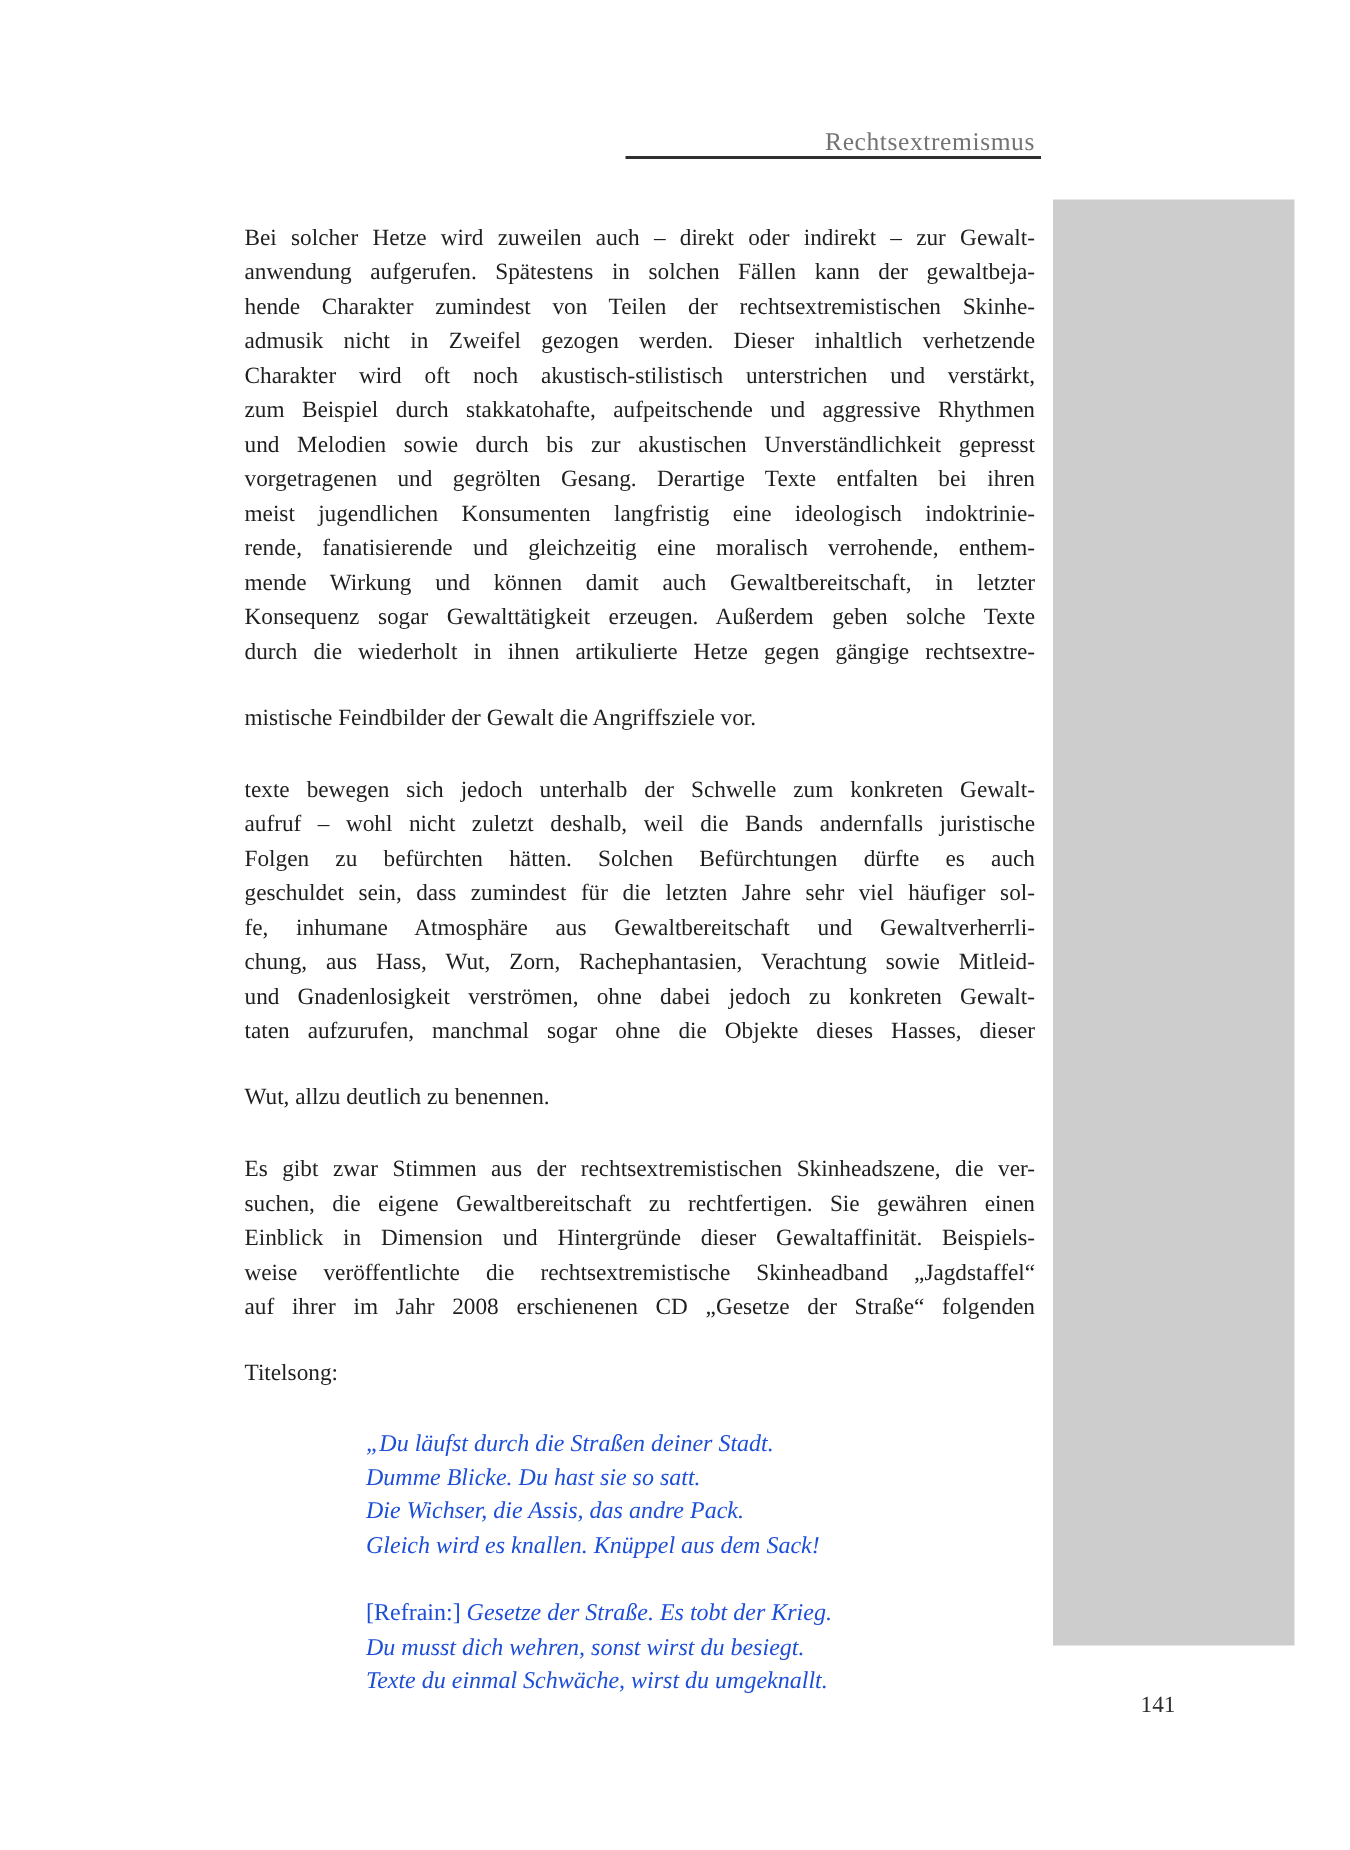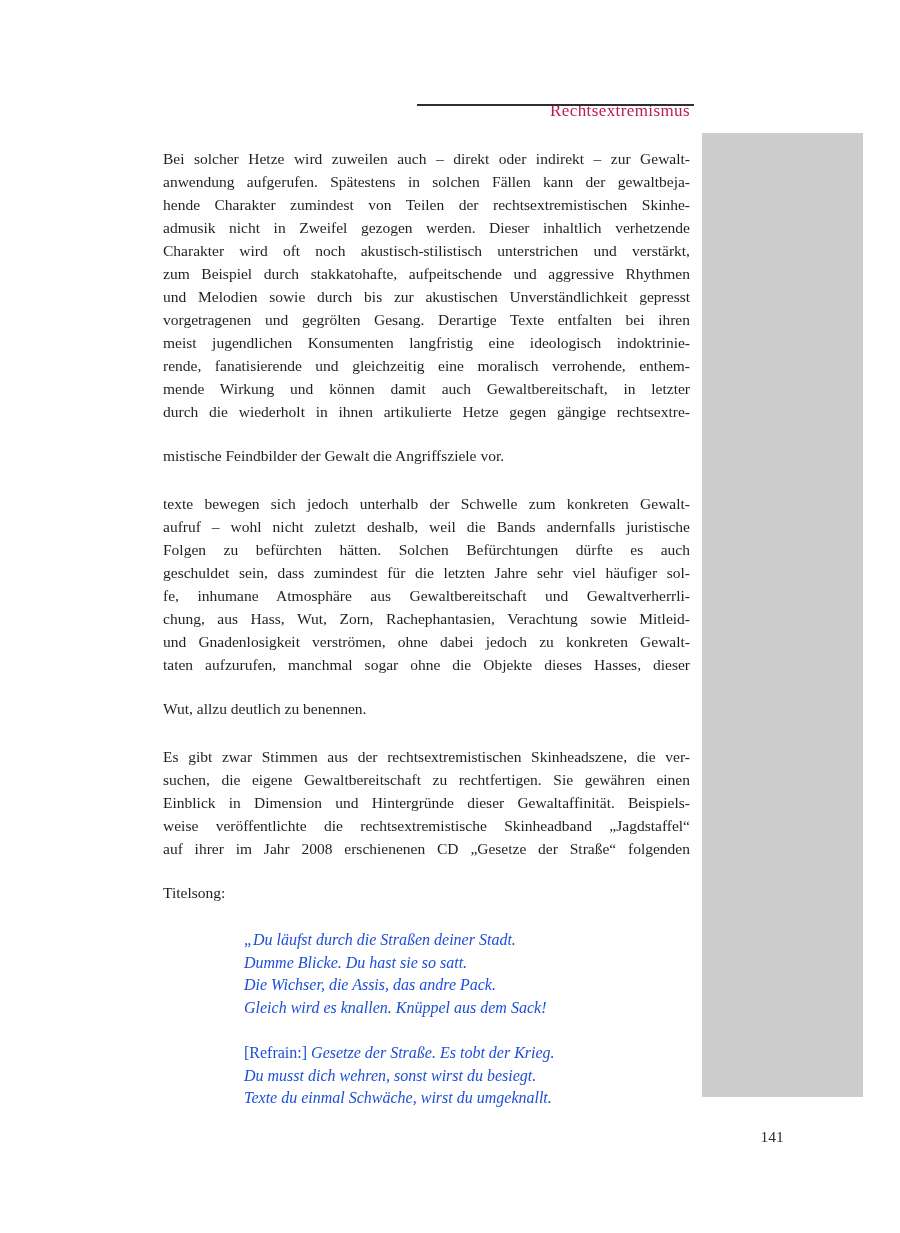--- a/index.html
+++ b/index.html
@@ -19,13 +19,13 @@
   }
   .header-title {
     position: absolute;
-    top: 101px;
+    top: 85px;
     left: 417px;
     width: 273px;
     text-align: right;
     font-size: 17px;
     letter-spacing: 0.4px;
-    color: #be185d;
+    color: #737373;
   }
   .header-rule {
     position: absolute;

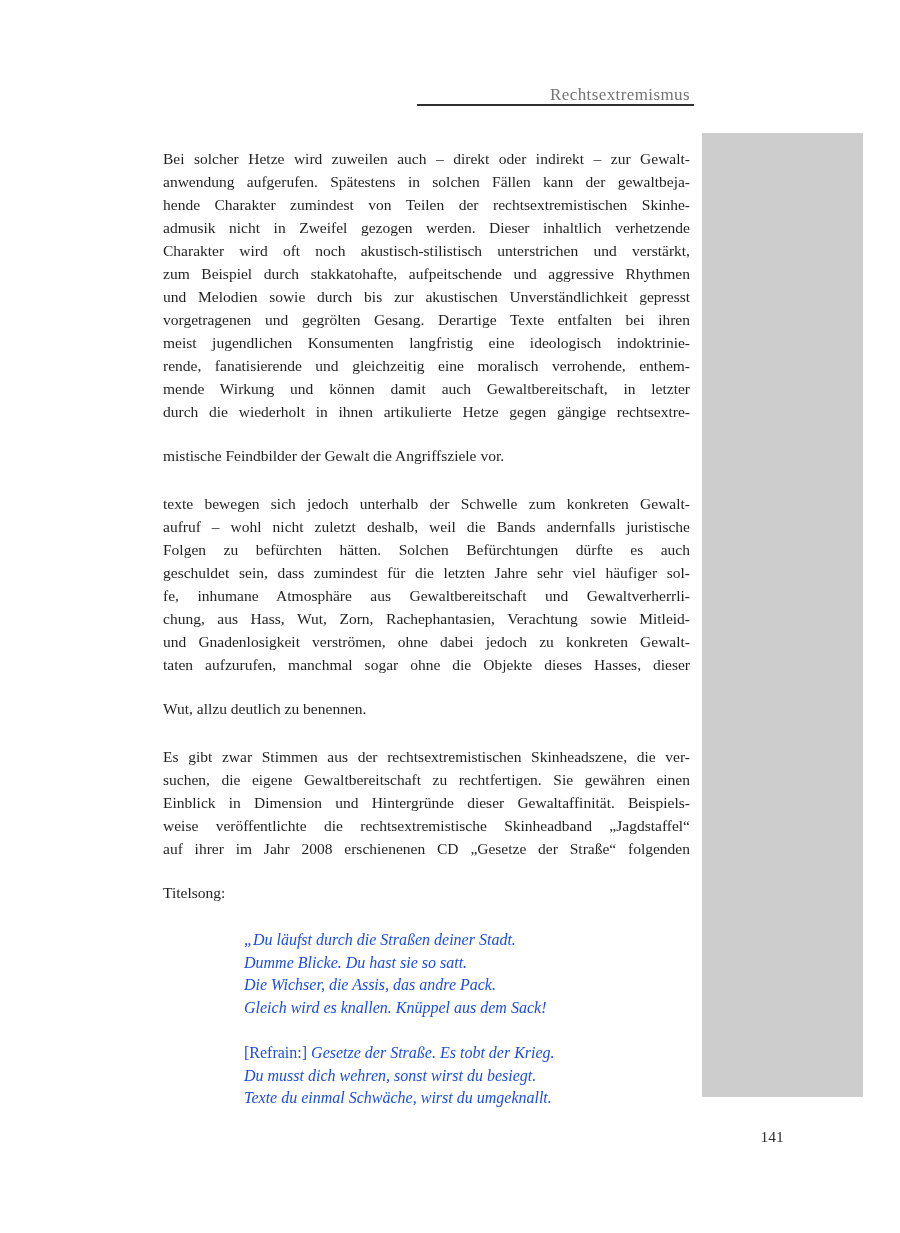--- a/index.html
+++ b/index.html
@@ -110,6 +110,7 @@
       <div class="bodyline">meist jugendlichen Konsumenten langfristig eine ideologisch indoktrinie-</div>
       <div class="bodyline">rende, fanatisierende und gleichzeitig eine moralisch verrohende, enthem-</div>
       <div class="bodyline">mende Wirkung und können damit auch Gewaltbereitschaft, in letzter</div>
+      <div class="bodyline">Konsequenz sogar Gewalttätigkeit erzeugen. Außerdem geben solche Texte</div>
       <div class="bodyline">durch die wiederholt in ihnen artikulierte Hetze gegen gängige rechtsextre-</div>
       <div class="bodyline last">mistische Feindbilder der Gewalt die Angriffsziele vor.</div>
     </div>

